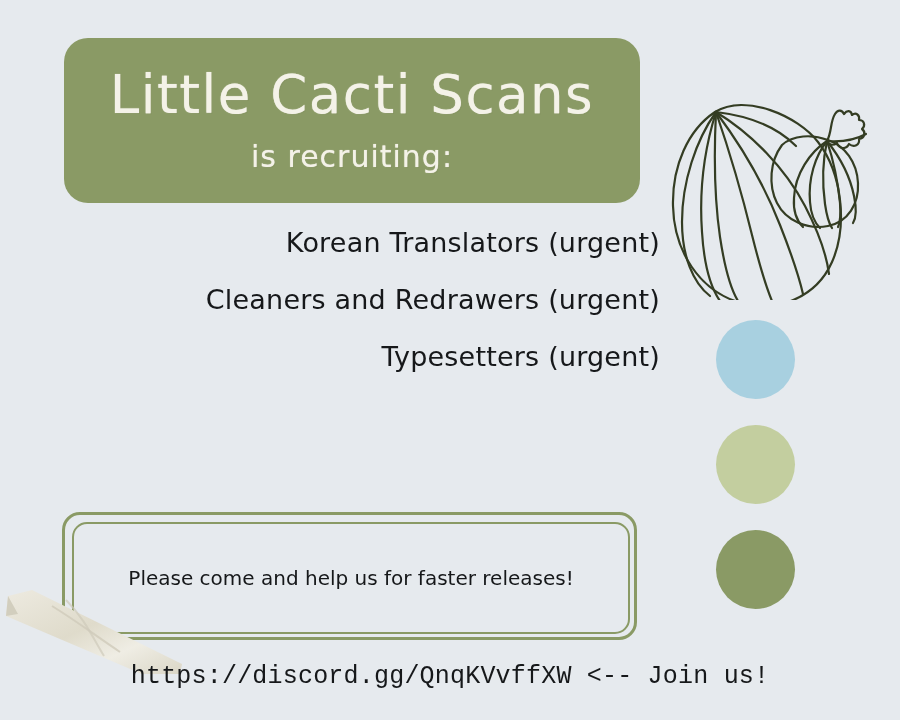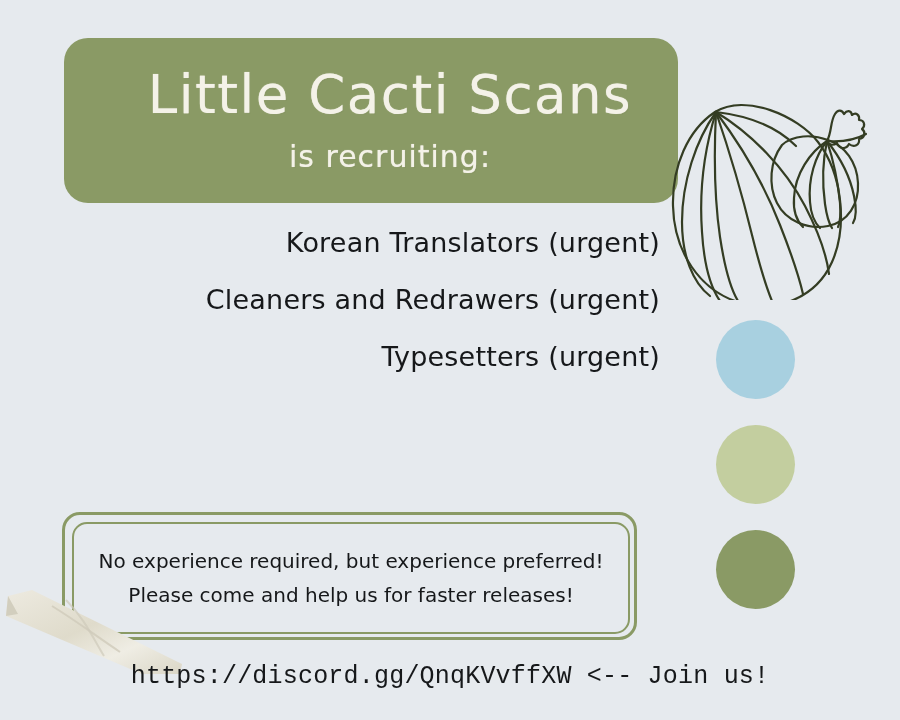--- a/index.html
+++ b/index.html
@@ -33,7 +33,6 @@
     flex-direction: column;
     align-items: center;
     justify-content: center;
-    padding-left: 38px;
   }
   .banner-title {
     color: #F4F2E8;

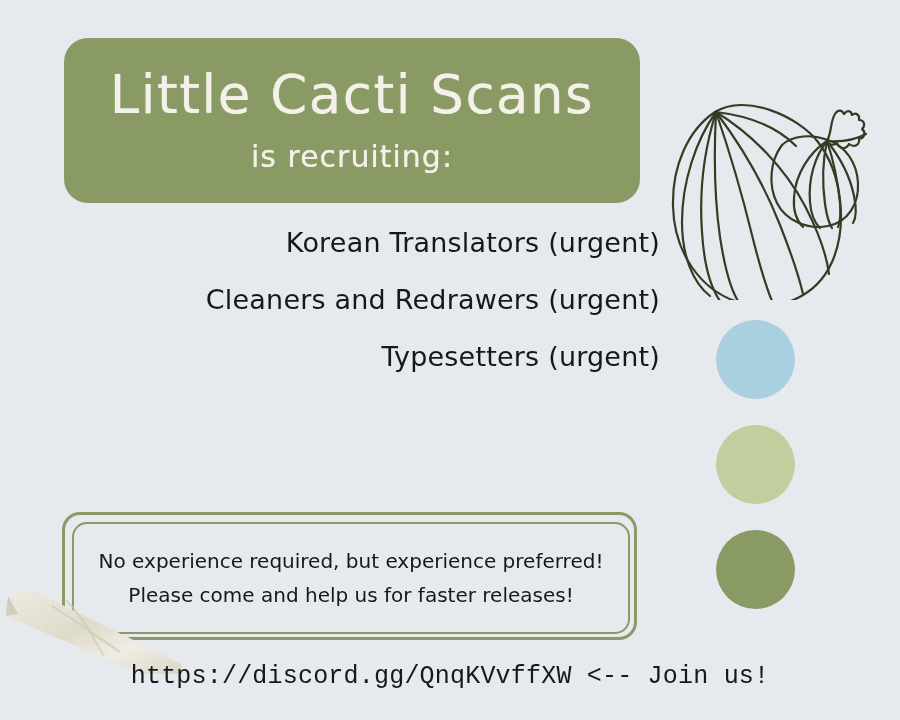--- a/index.html
+++ b/index.html
@@ -208,7 +208,6 @@
 
   <div class="note-outer"></div>
   <div class="note-inner">
-    <div class="note-line">No experience required, but experience preferred!</div>
     <div class="note-line">Please come and help us for faster releases!</div>
   </div>
 

